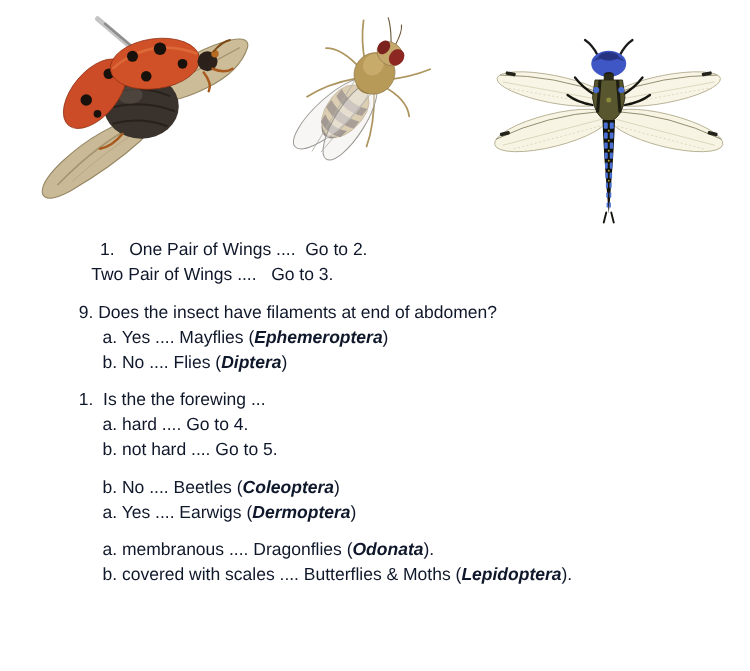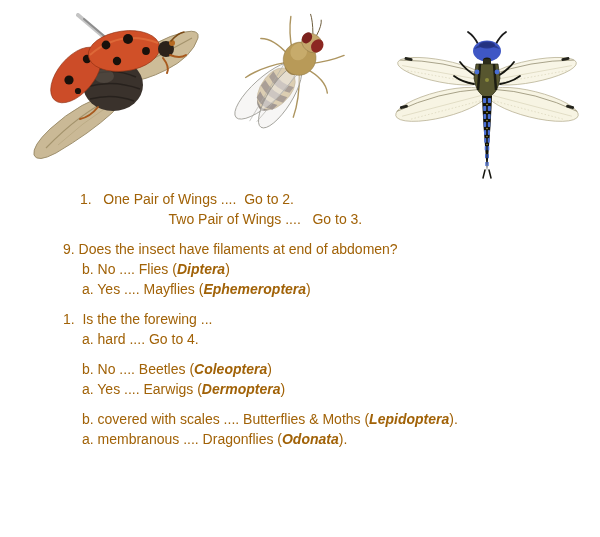--- a/index.html
+++ b/index.html
@@ -9,7 +9,7 @@
   }
   .figure{position:absolute;}
   .figure svg{display:block;overflow:visible;}
-  .key-text{position:absolute;left:63px;top:189px;font-size:14px;color:#a16207;}
+  .key-text{position:absolute;left:63px;top:189px;font-size:14px;color:#0f172a;}
   .key-step{margin:0 0 10px 0;}
   .ln{line-height:20px;white-space:pre-wrap;}
   .ind-num1{margin-left:17px;}

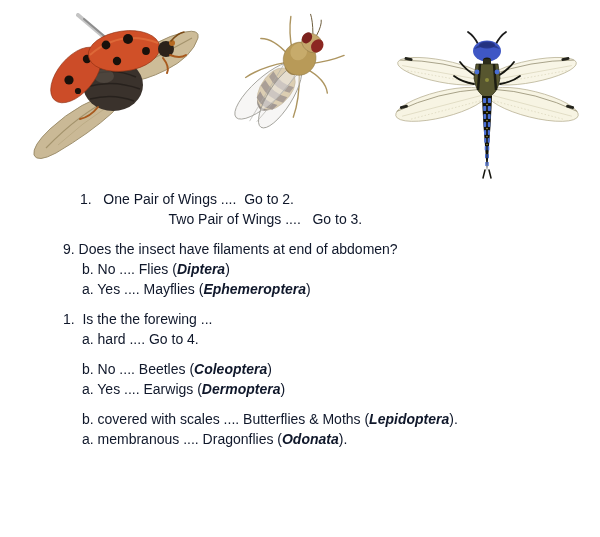--- a/index.html
+++ b/index.html
@@ -13,7 +13,7 @@
   .key-step{margin:0 0 10px 0;}
   .ln{line-height:20px;white-space:pre-wrap;}
   .ind-num1{margin-left:17px;}
-  .ind-two{margin-left:10px;text-align:center;}
+  .ind-two{margin-left:10px;}
   .ind-sub{margin-left:19px;}
   .taxon{font-weight:bold;font-style:italic;}
 </style>

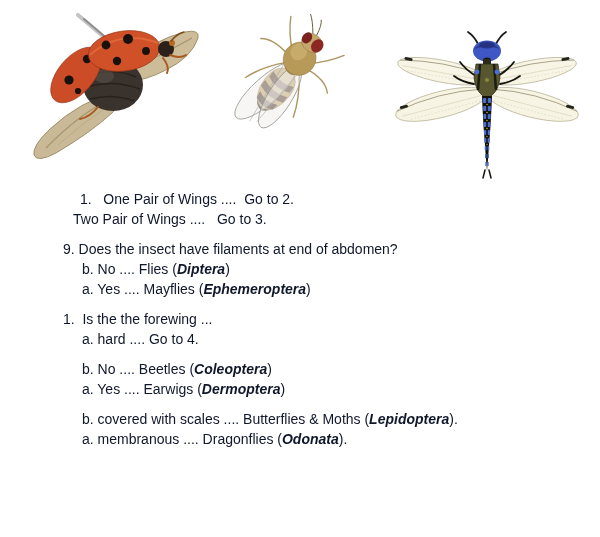--- a/index.html
+++ b/index.html
@@ -231,8 +231,8 @@
 
     <div class="key-step">
       <div class="ln"><span>9. Does the insect have filaments at end of abdomen?</span></div>
+      <div class="ln ind-sub"><span>a. Yes .... Mayflies (</span><span class="taxon">Ephemeroptera</span><span>)</span></div>
       <div class="ln ind-sub"><span>b. No .... Flies (</span><span class="taxon">Diptera</span><span>)</span></div>
-      <div class="ln ind-sub"><span>a. Yes .... Mayflies (</span><span class="taxon">Ephemeroptera</span><span>)</span></div>
     </div>
 
     <div class="key-step">

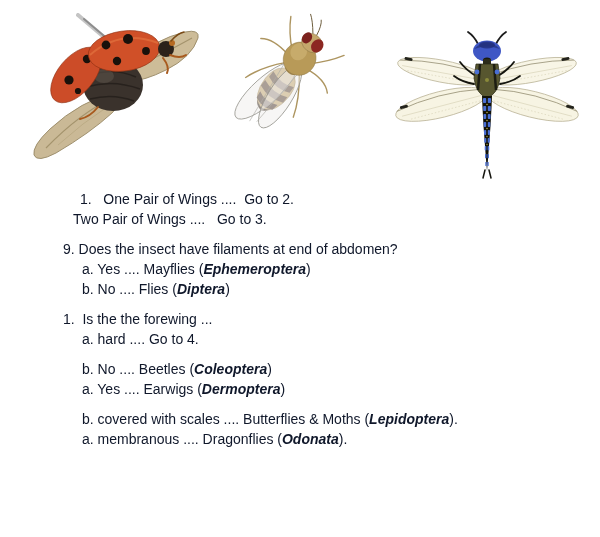--- a/index.html
+++ b/index.html
@@ -238,6 +238,7 @@
     <div class="key-step">
       <div class="ln"><span>1.  Is the the forewing ...</span></div>
       <div class="ln ind-sub"><span>a. hard .... Go to 4.</span></div>
+      <div class="ln ind-sub"><span>b. not hard .... Go to 5.</span></div>
     </div>
 
     <div class="key-step">

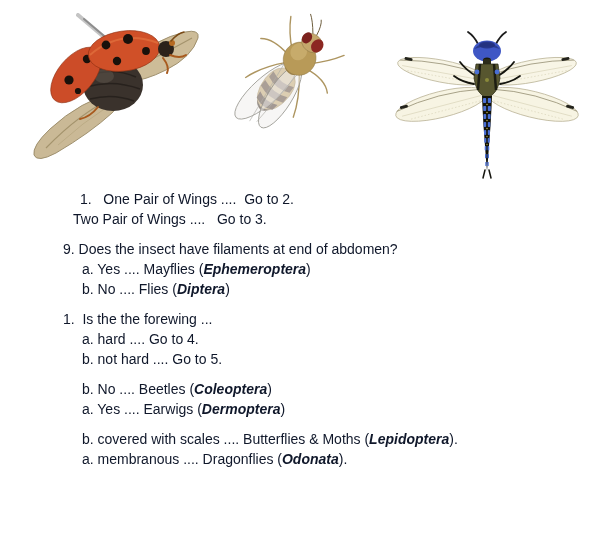--- a/index.html
+++ b/index.html
@@ -247,8 +247,8 @@
     </div>
 
     <div class="key-step">
+      <div class="ln ind-sub"><span>a. membranous .... Dragonflies (</span><span class="taxon">Odonata</span><span>).</span></div>
       <div class="ln ind-sub"><span>b. covered with scales .... Butterflies &amp; Moths (</span><span class="taxon">Lepidoptera</span><span>).</span></div>
-      <div class="ln ind-sub"><span>a. membranous .... Dragonflies (</span><span class="taxon">Odonata</span><span>).</span></div>
     </div>
 
   </div>

